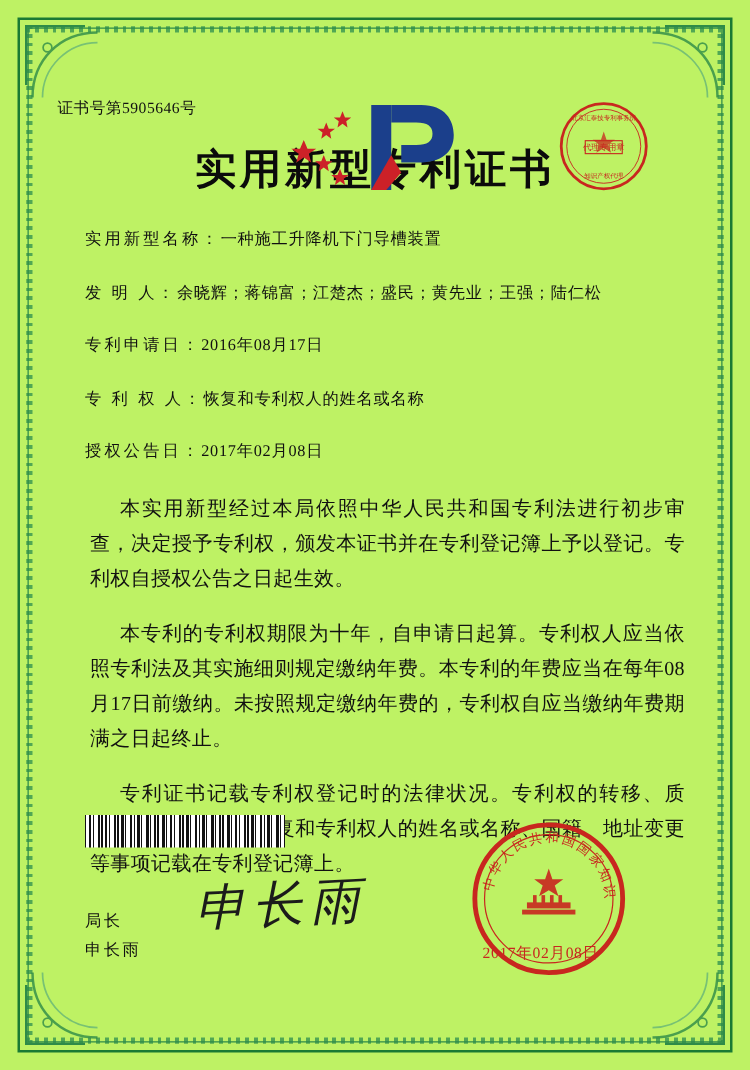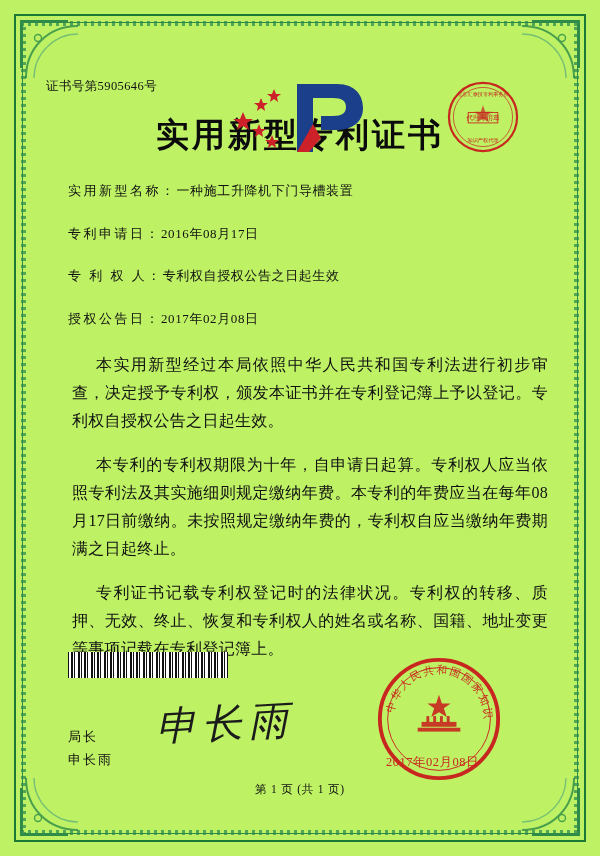--- a/index.html
+++ b/index.html
@@ -271,6 +271,9 @@
         <span class="field-label">实用新型名称：</span><span>一种施工升降机下门导槽装置</span>
       </div>
       <div class="field-row">
+        <span class="field-label">发  明  人：</span><span>余晓辉；蒋锦富；江楚杰；盛民；黄先业；王强；陆仁松</span>
+      </div>
+      <div class="field-row">
         <span class="field-label">专利申请日：</span><span>2016年08月17日</span>
       </div>
       <div class="field-row">

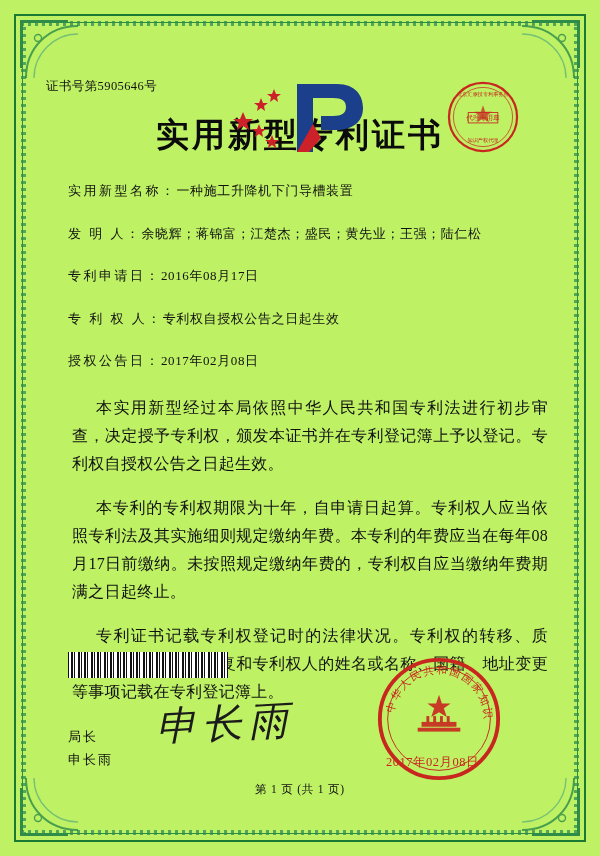--- a/index.html
+++ b/index.html
@@ -277,7 +277,7 @@
         <span class="field-label">专利申请日：</span><span>2016年08月17日</span>
       </div>
       <div class="field-row">
-        <span class="field-label">专 利 权 人：</span><span>专利权自授权公告之日起生效</span>
+        <span class="field-label">专 利 权 人：</span><span>恢复和专利权人的姓名或名称</span>
       </div>
       <div class="field-row">
         <span class="field-label">授权公告日：</span><span>2017年02月08日</span>

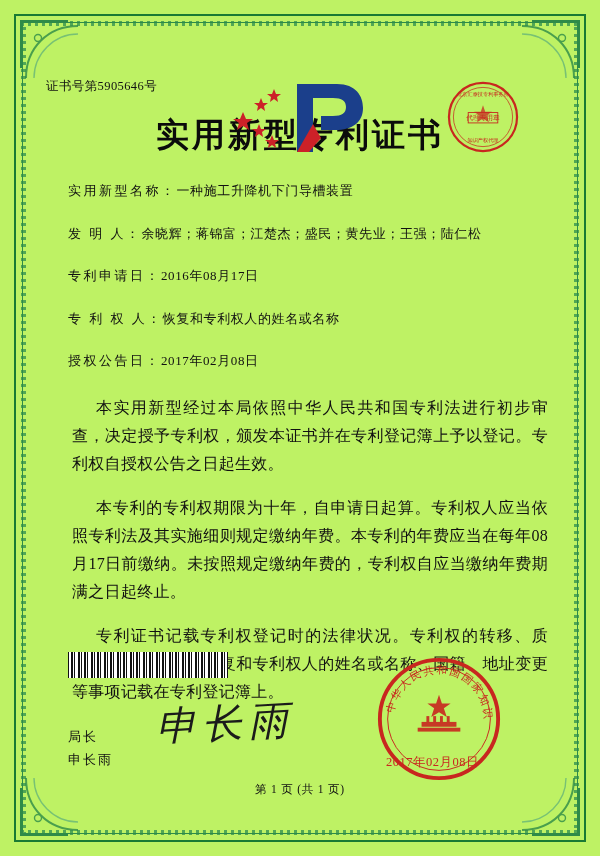--- a/index.html
+++ b/index.html
@@ -319,7 +319,6 @@
 
     <div class="seal-date">2017年02月08日</div>
 
-    <div class="page-no">第 1 页 (共 1 页)</div>
 
   </div>
 </div>

